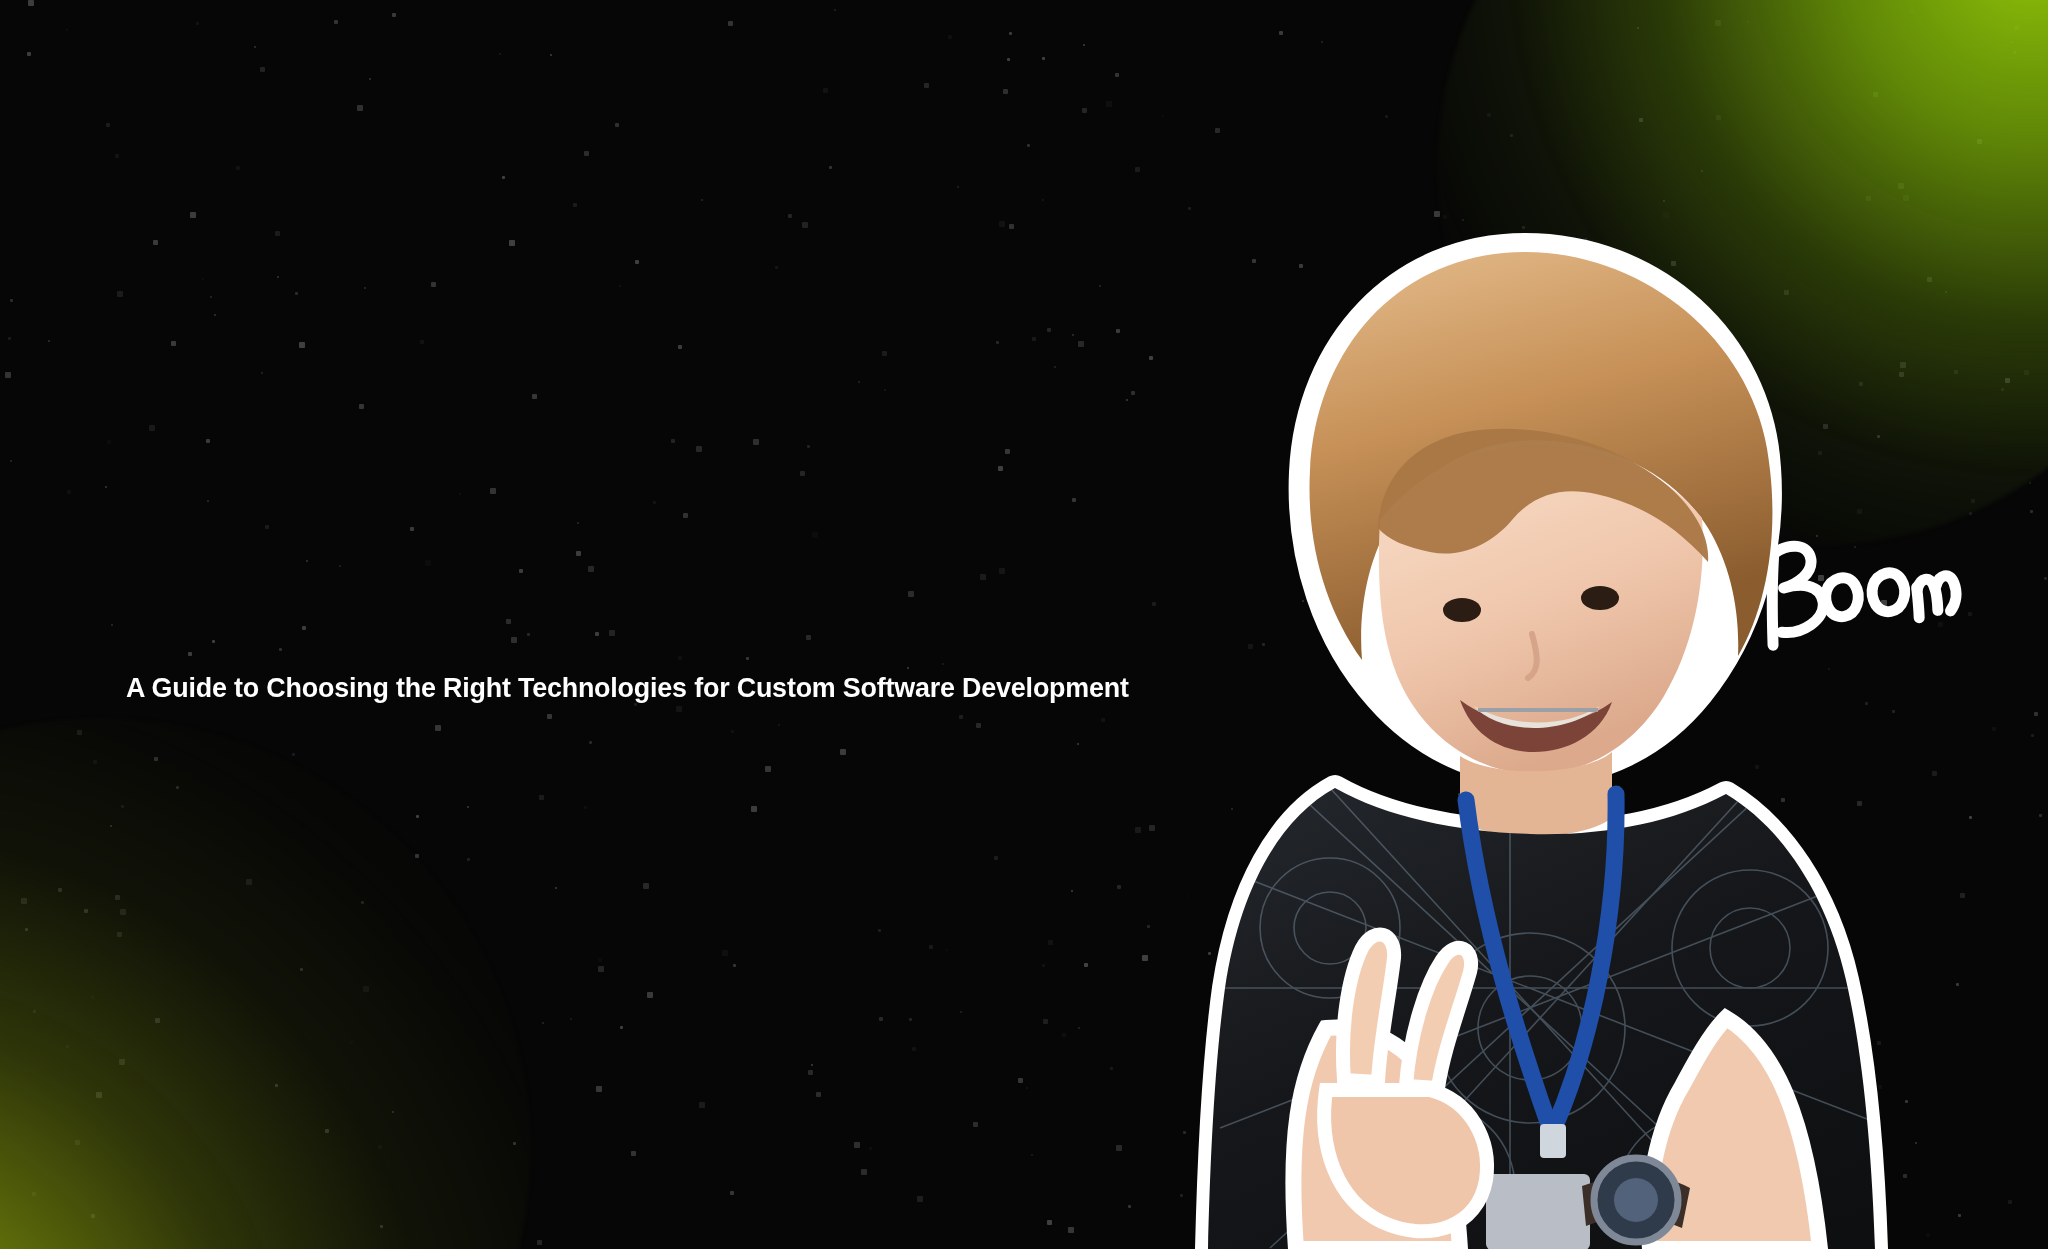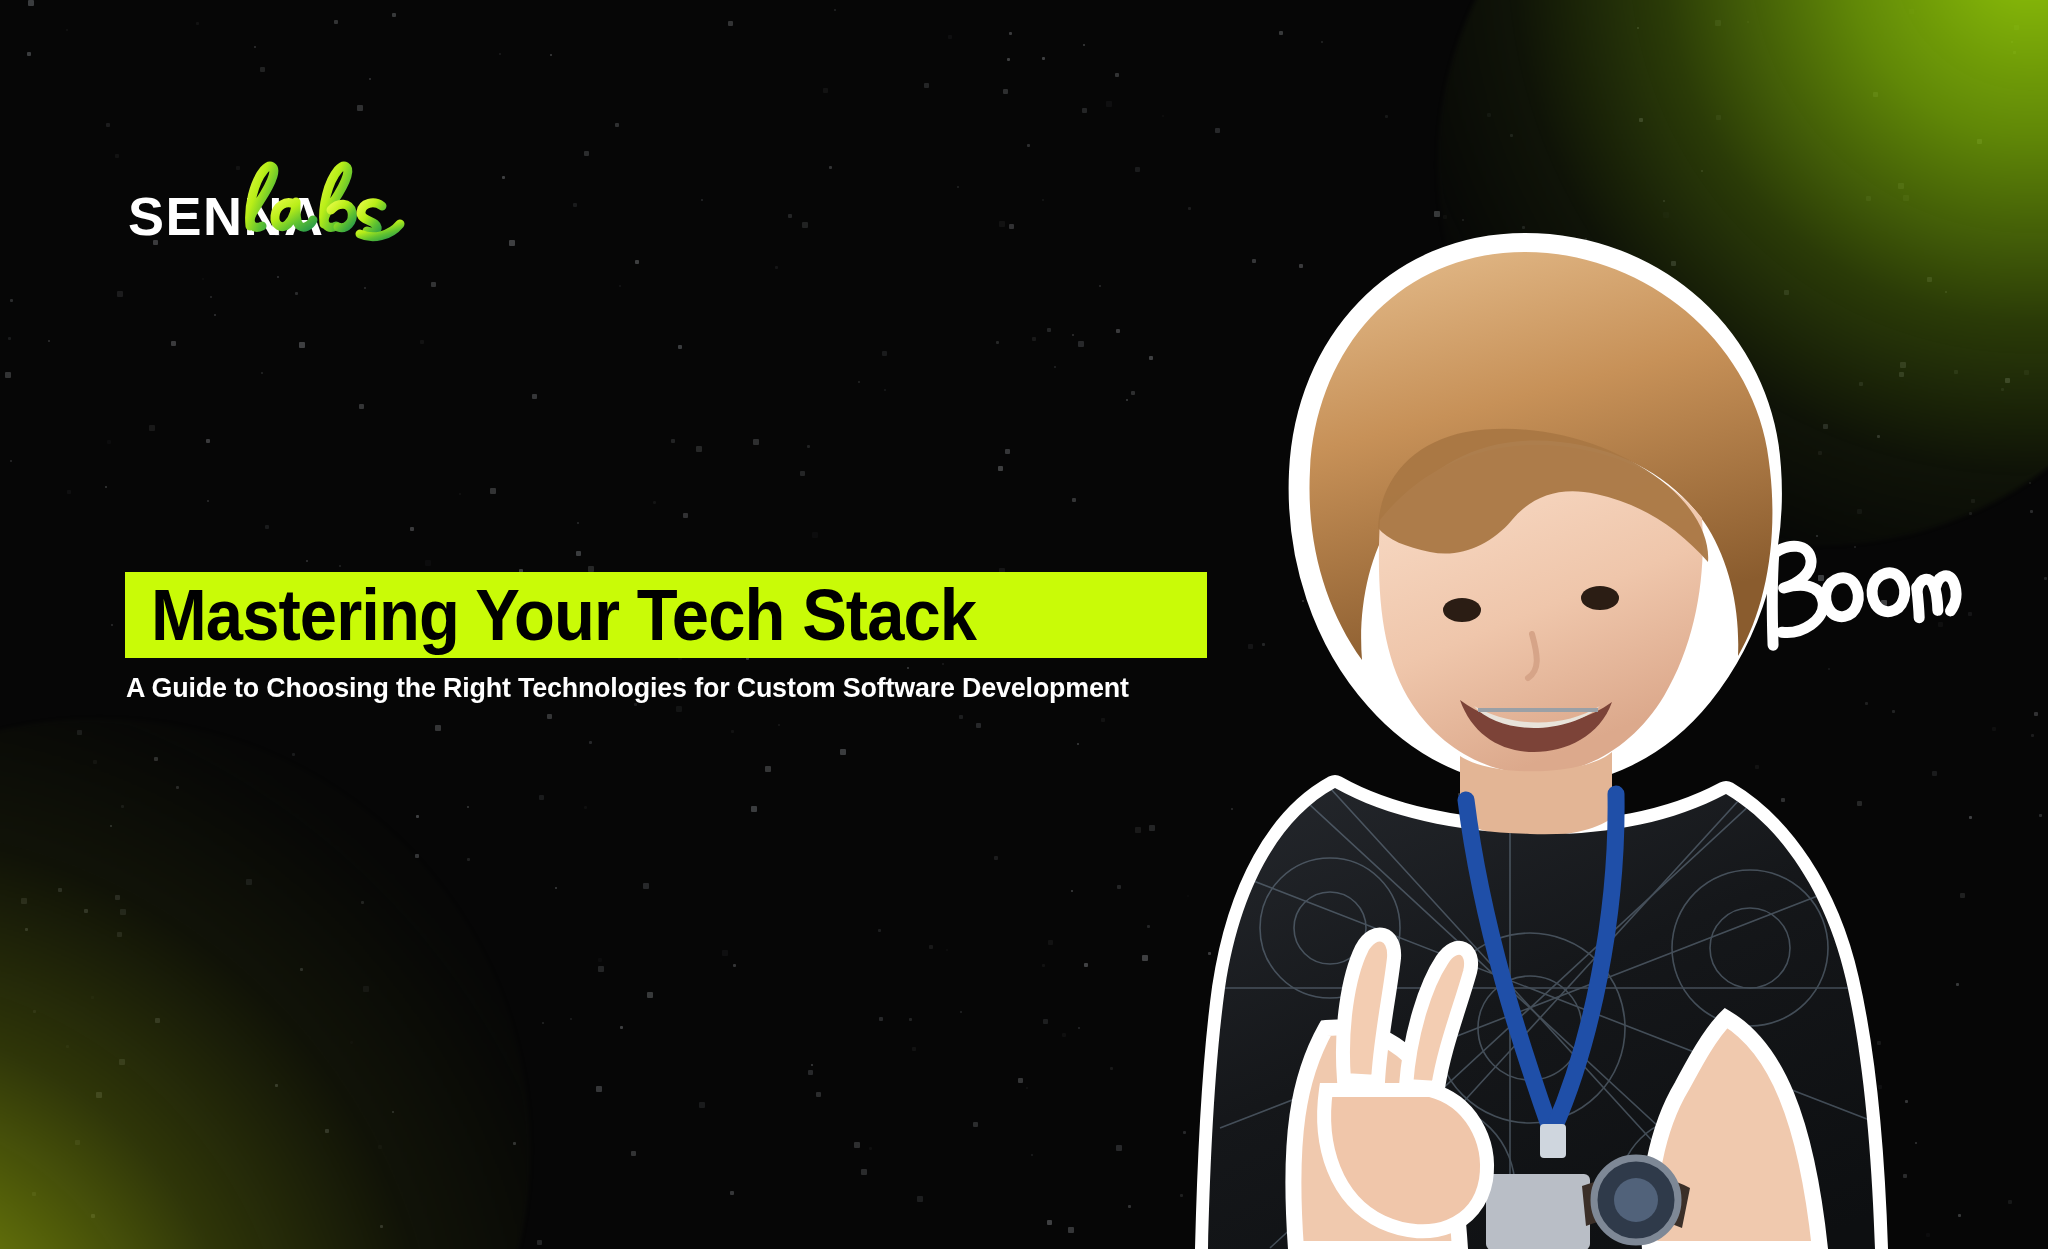--- a/index.html
+++ b/index.html
@@ -570,35 +570,6 @@
   <div class="orb-tr"></div>
   <div class="orb-bl"></div>
 
-  <div class="logo">
-    <span class="logo-senna">SENNA</span>
-
-    <span class="logo-labs">
-      <svg width="180" height="90" viewBox="0 0 180 90" aria-hidden="true">
-        <defs>
-          <linearGradient id="labsGrad" x1="0" y1="0" x2="1" y2="1">
-            <stop offset="0%" stop-color="#dff93e"></stop>
-            <stop offset="35%" stop-color="#b9ee18"></stop>
-            <stop offset="70%" stop-color="#5fc230"></stop>
-            <stop offset="100%" stop-color="#2c9c48"></stop>
-          </linearGradient>
-        </defs>
-        <g fill="none" stroke="url(#labsGrad)" stroke-width="9" stroke-linecap="round" stroke-linejoin="round">
-
-          <path d="M22 72 C20 52 26 28 36 16 C42 9 48 12 45 22 C41 36 29 50 24 60 C19 70 26 76 34 72"></path>
-
-          <path d="M66 50 C58 46 48 52 47 62 C46 71 54 76 60 70 C66 64 68 54 68 48 C68 56 67 68 72 72 C76 75 82 72 85 66"></path>
-
-          <path d="M96 70 C94 52 100 28 110 16 C116 9 122 12 119 22 C115 36 103 50 98 60 C93 70 100 76 108 72"></path>
-          <path d="M103 56 C110 48 122 48 124 58 C126 68 118 76 110 73"></path>
-
-          <path d="M154 52 C146 46 134 49 133 58 C132 65 142 66 147 70 C152 74 148 80 139 77"></path>
-
-          <path d="M132 80 C145 86 162 82 172 70"></path>
-        </g>
-      </svg>
-    </span>
-  </div>
 
   <div class="headline-bar">
     <span class="headline-text">Mastering Your Tech Stack</span>

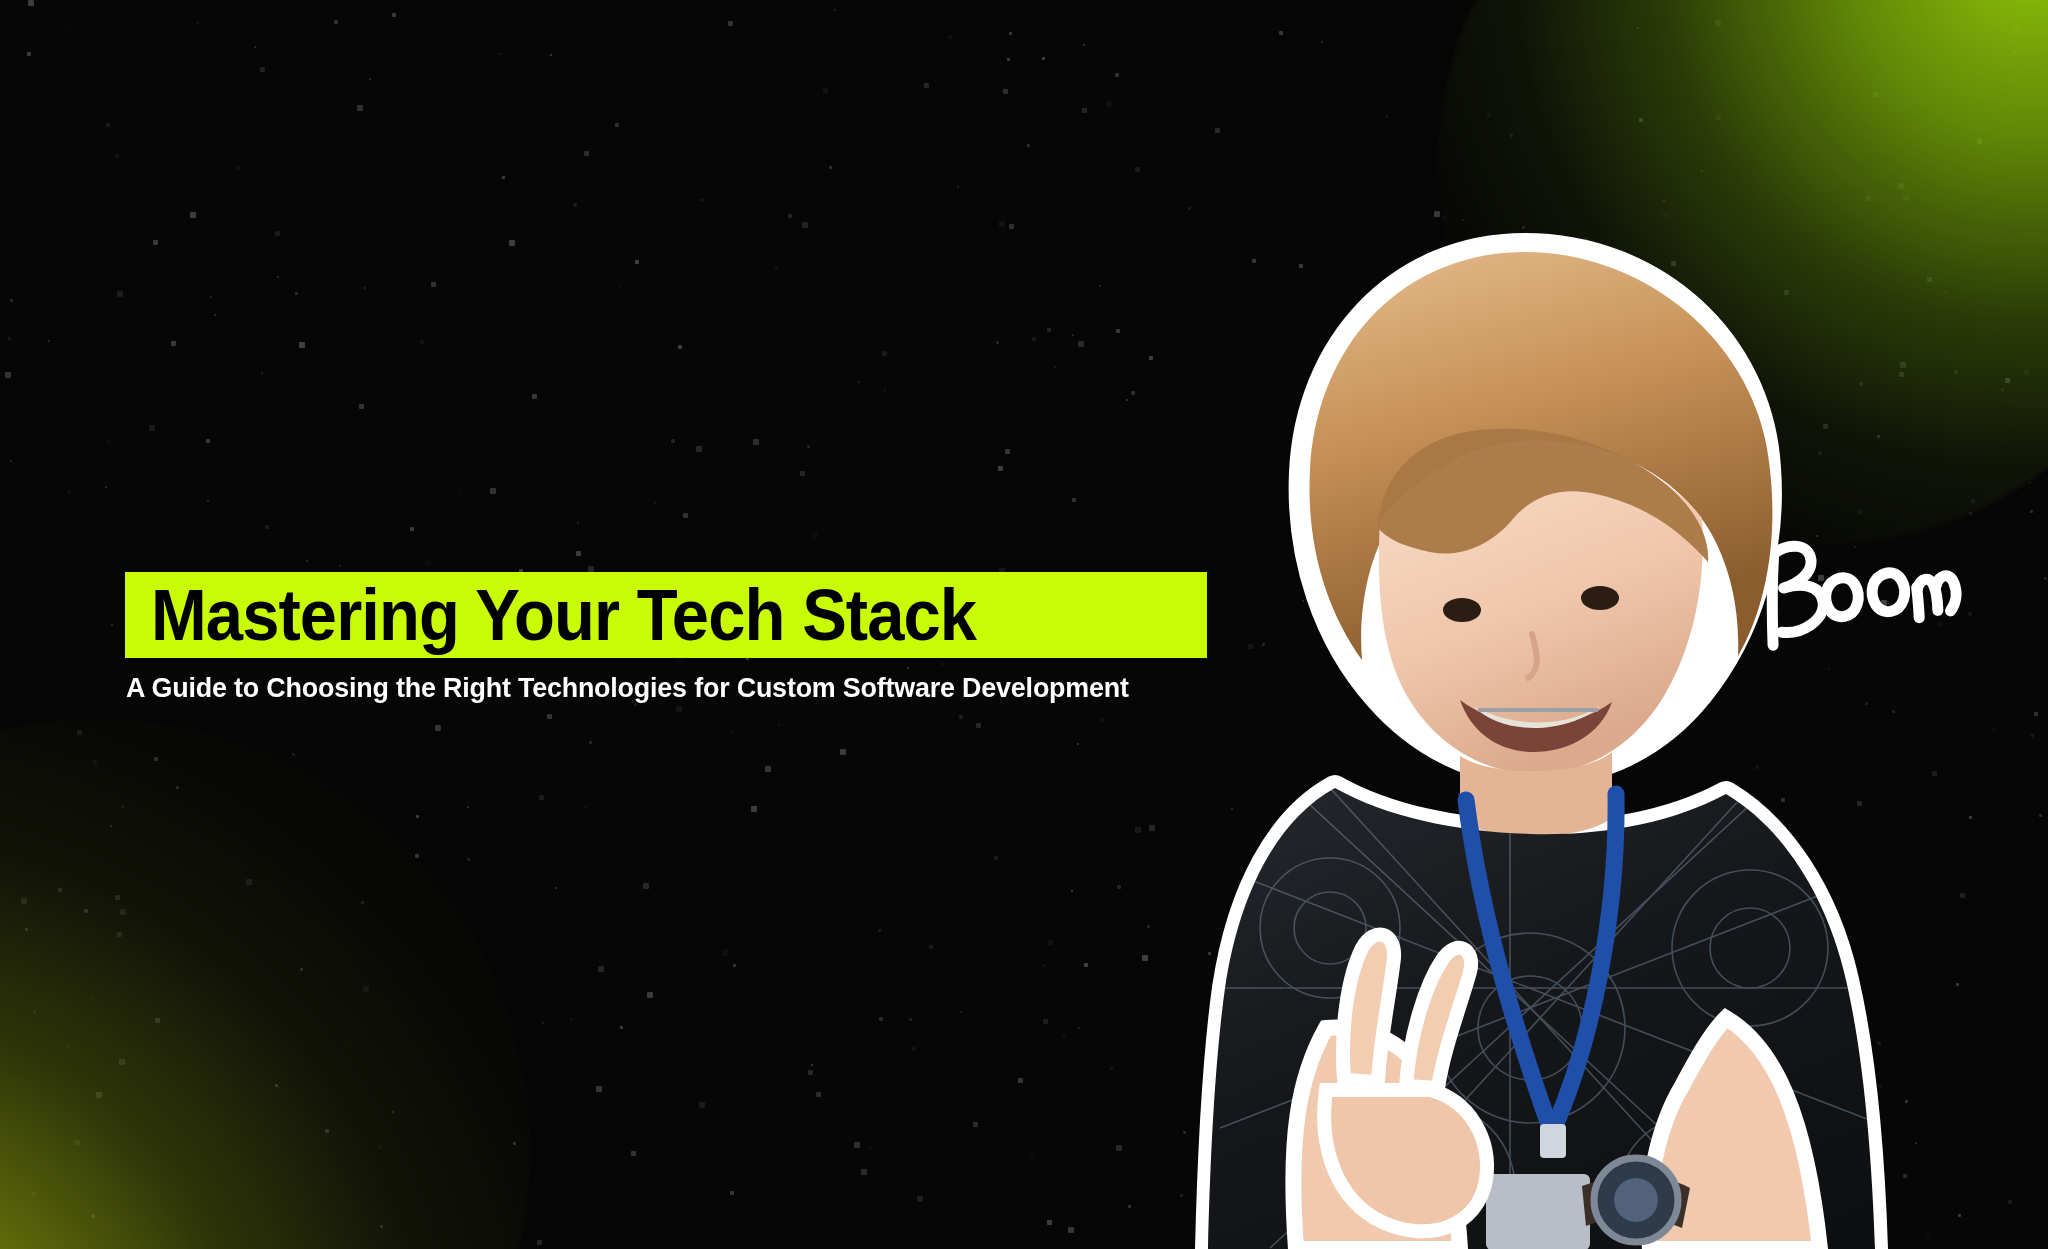--- a/index.html
+++ b/index.html
@@ -571,9 +571,6 @@
   <div class="orb-bl"></div>
 
 
-  <div class="headline-bar">
-    <span class="headline-text">Mastering Your Tech Stack</span>
-  </div>
 
   <div class="subhead">A Guide to Choosing the Right Technologies for Custom Software Development</div>
 

